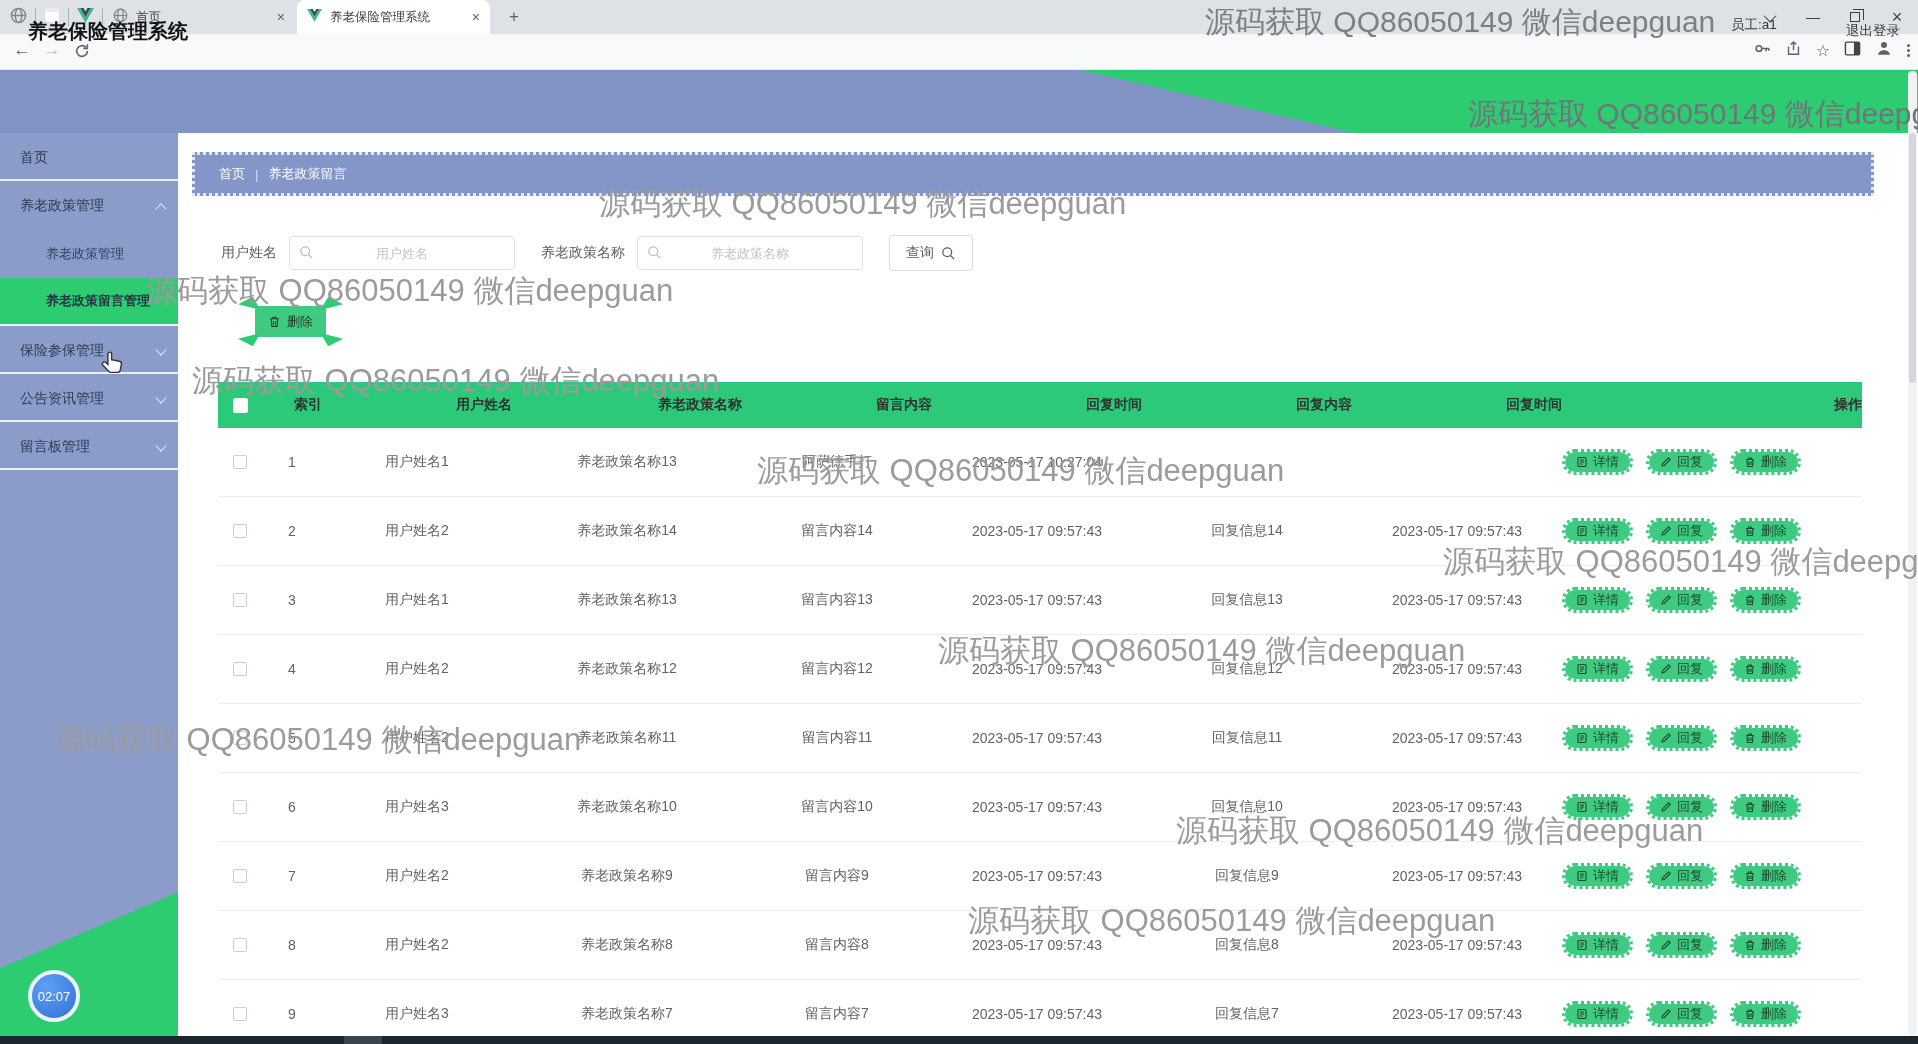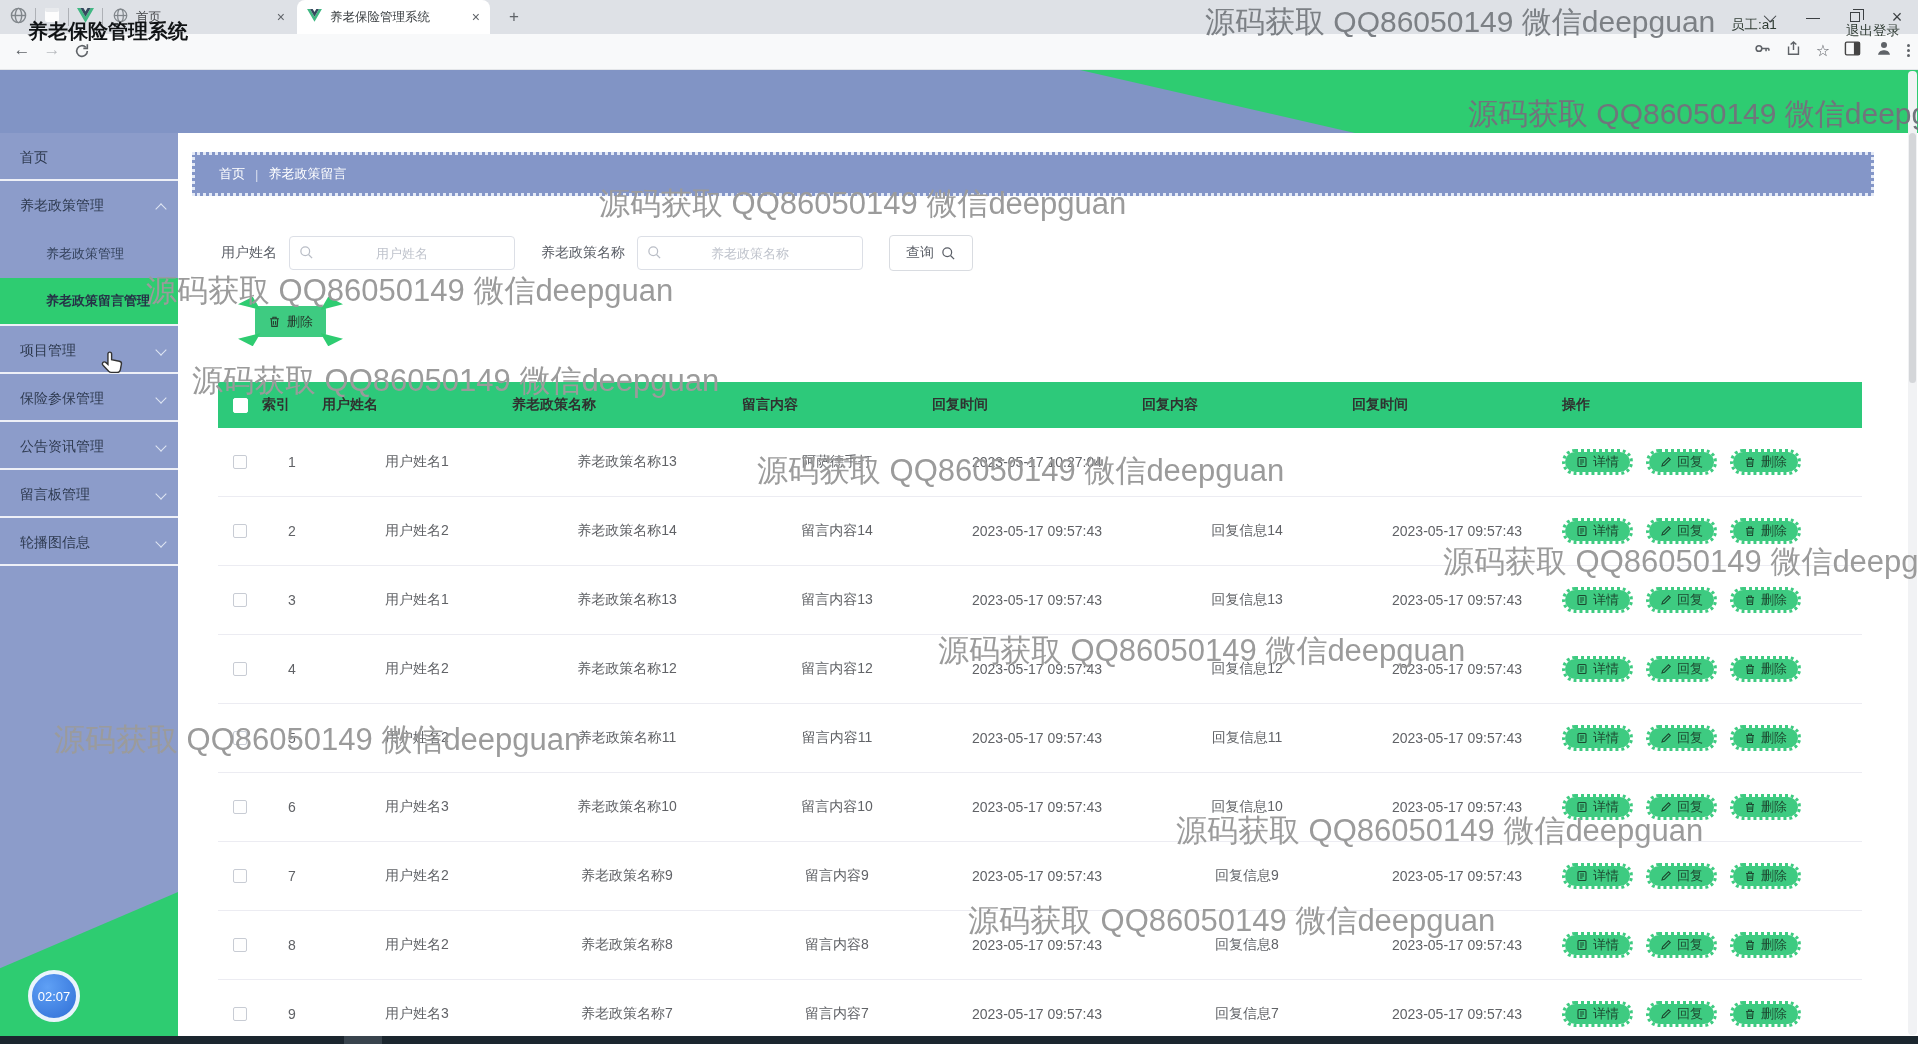--- a/index.html
+++ b/index.html
@@ -209,7 +209,6 @@
           <div class="side-sub">养老政策管理</div>
           <div class="side-sub active">养老政策留言管理</div>
         </div>
-        <div class="side-item"><span>项目管理</span><span class="side-chevron"></span></div>
         <div class="side-item"><span>保险参保管理</span><span class="side-chevron"></span></div>
         <div class="side-item"><span>公告资讯管理</span><span class="side-chevron"></span></div>
         <div class="side-item"><span>留言板管理</span><span class="side-chevron"></span></div>

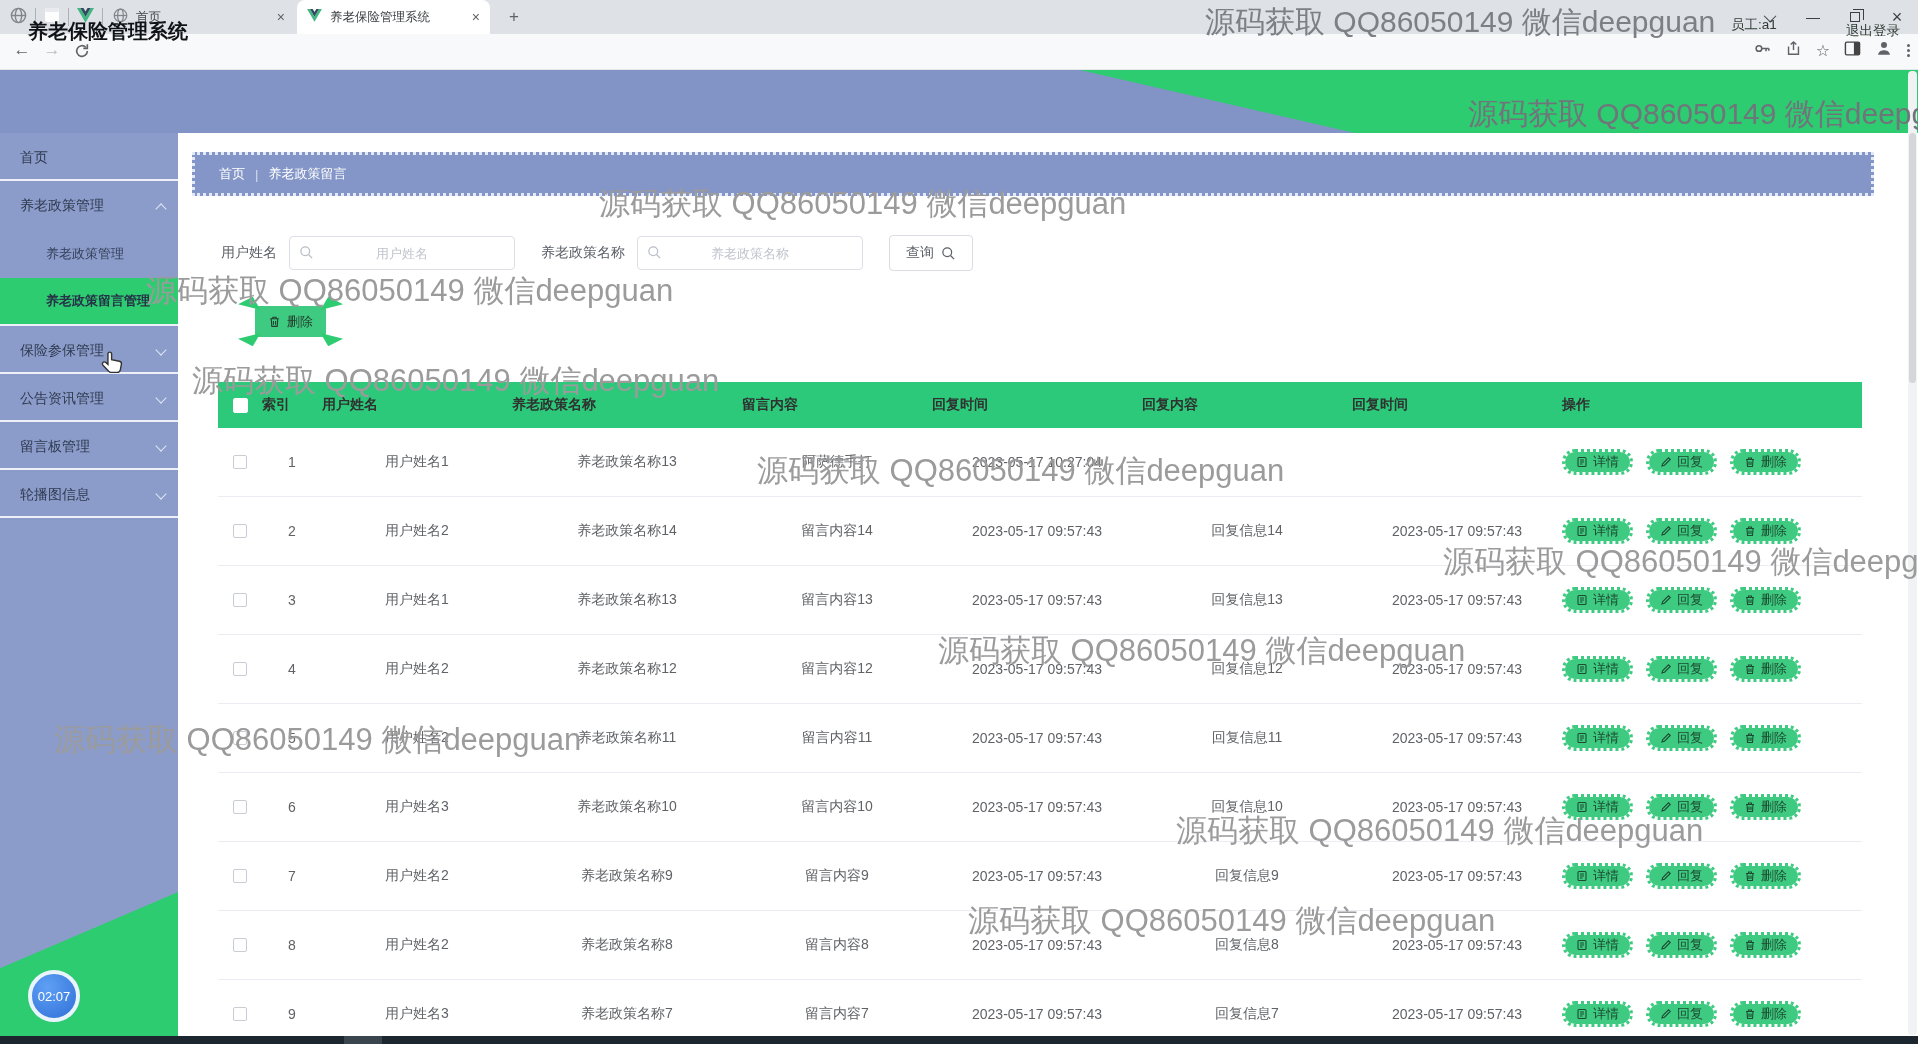--- a/index.html
+++ b/index.html
@@ -73,7 +73,7 @@
   .table { position:absolute; left:40px; right:56px; top:249px; }
   .thead, .trow { display:grid; grid-template-columns:44px 60px 190px 230px 190px 210px 210px 210px 1fr; align-items:center; }
   .thead { background:#2dc97a; height:46px; }
-  .th { text-align:left; font-size:14px; font-weight:600; color:#2f3230; }
+  .th { text-align:right; font-size:14px; font-weight:600; color:#2f3230; }
   .trow { height:69px; border-bottom:1px solid #ececf2; background:#fff; }
   .td { text-align:center; font-size:14px; color:#606266; overflow:hidden; white-space:nowrap; }
   .cb-cell { display:flex; justify-content:center; }

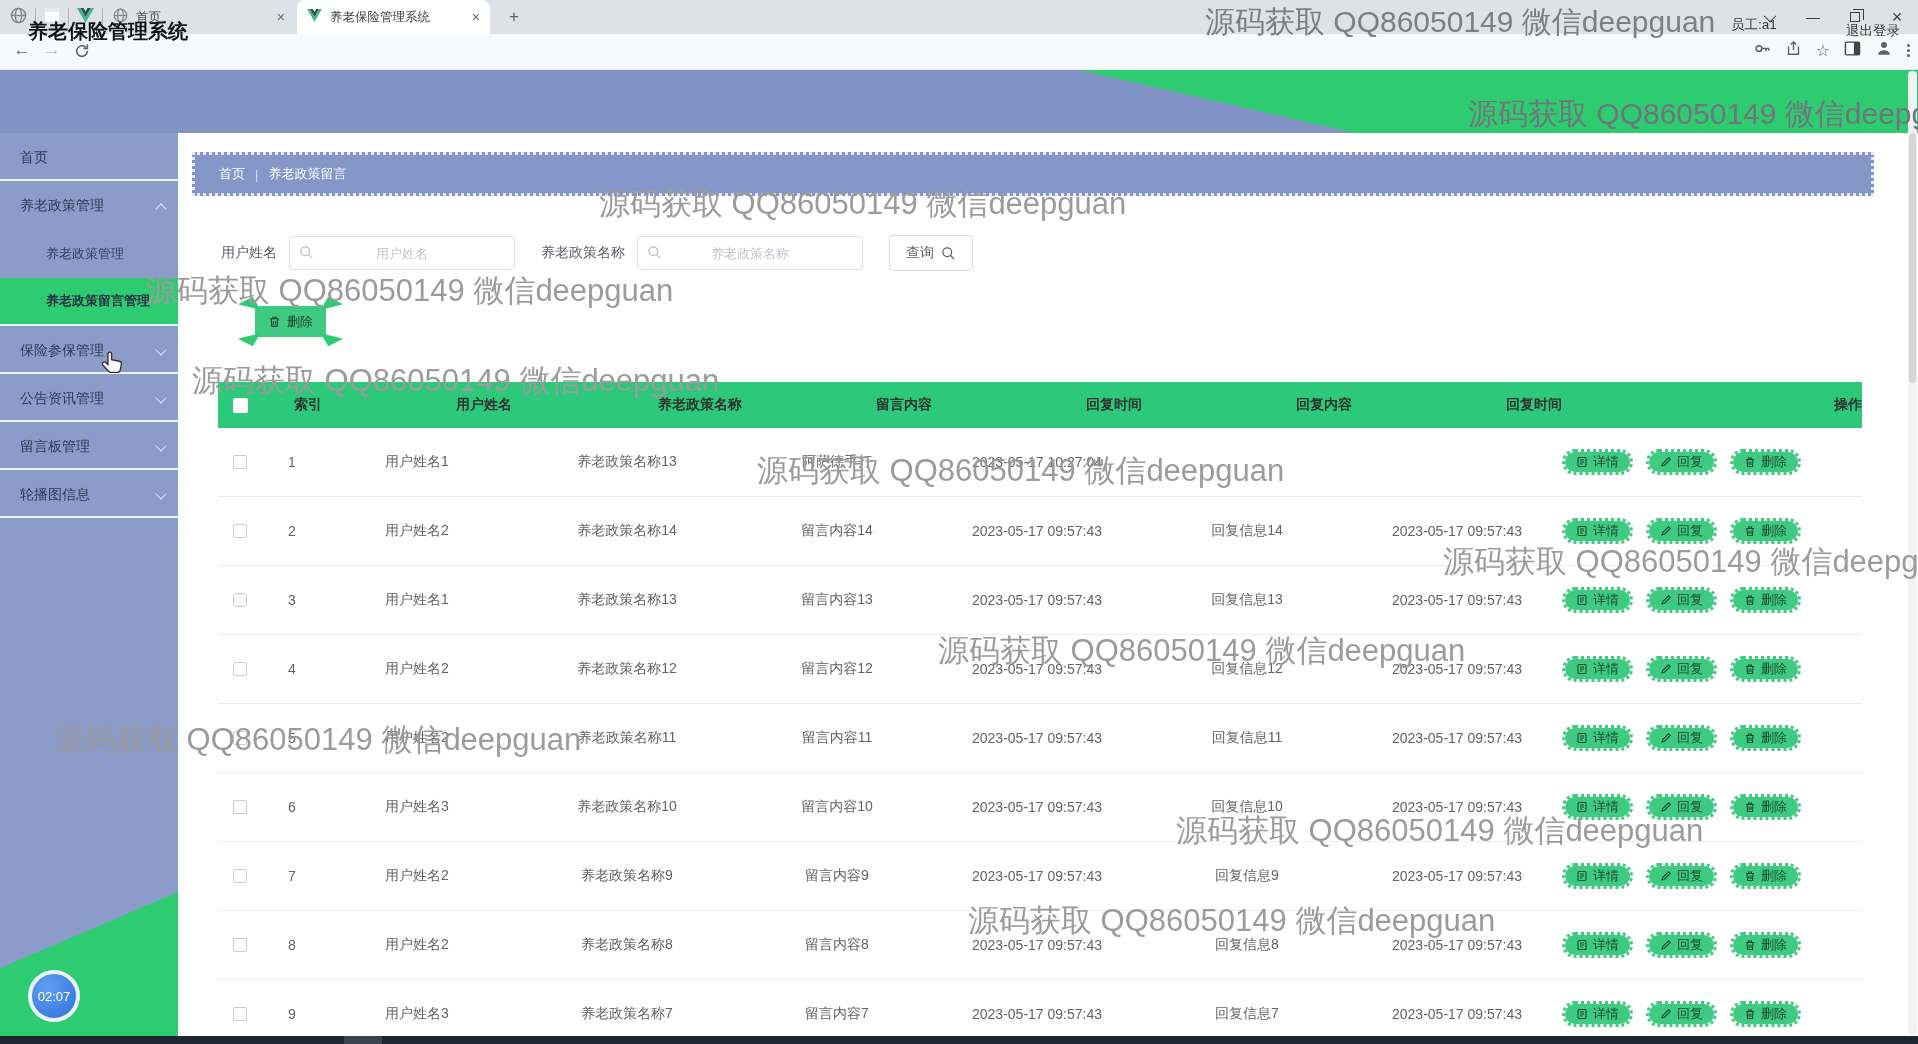--- a/index.html
+++ b/index.html
@@ -212,7 +212,6 @@
         <div class="side-item"><span>保险参保管理</span><span class="side-chevron"></span></div>
         <div class="side-item"><span>公告资讯管理</span><span class="side-chevron"></span></div>
         <div class="side-item"><span>留言板管理</span><span class="side-chevron"></span></div>
-        <div class="side-item"><span>轮播图信息</span><span class="side-chevron"></span></div>
       </div>
     <div class="side-tri"></div>
     <div class="timerbadge">02:07</div>

